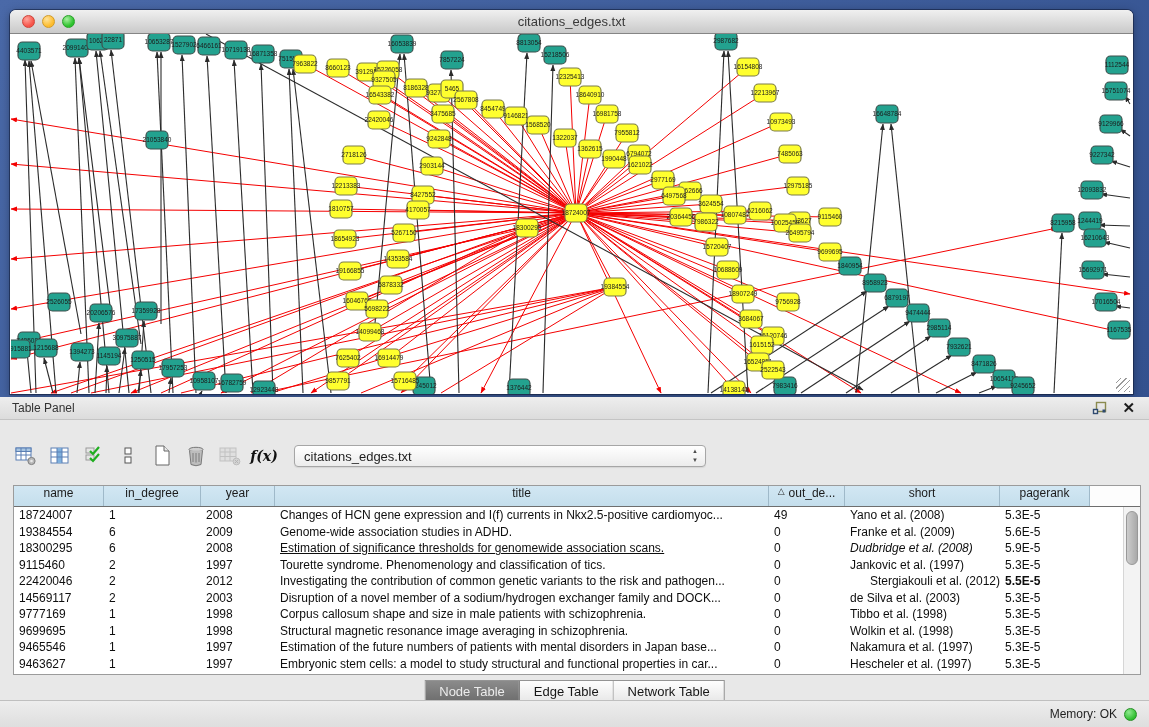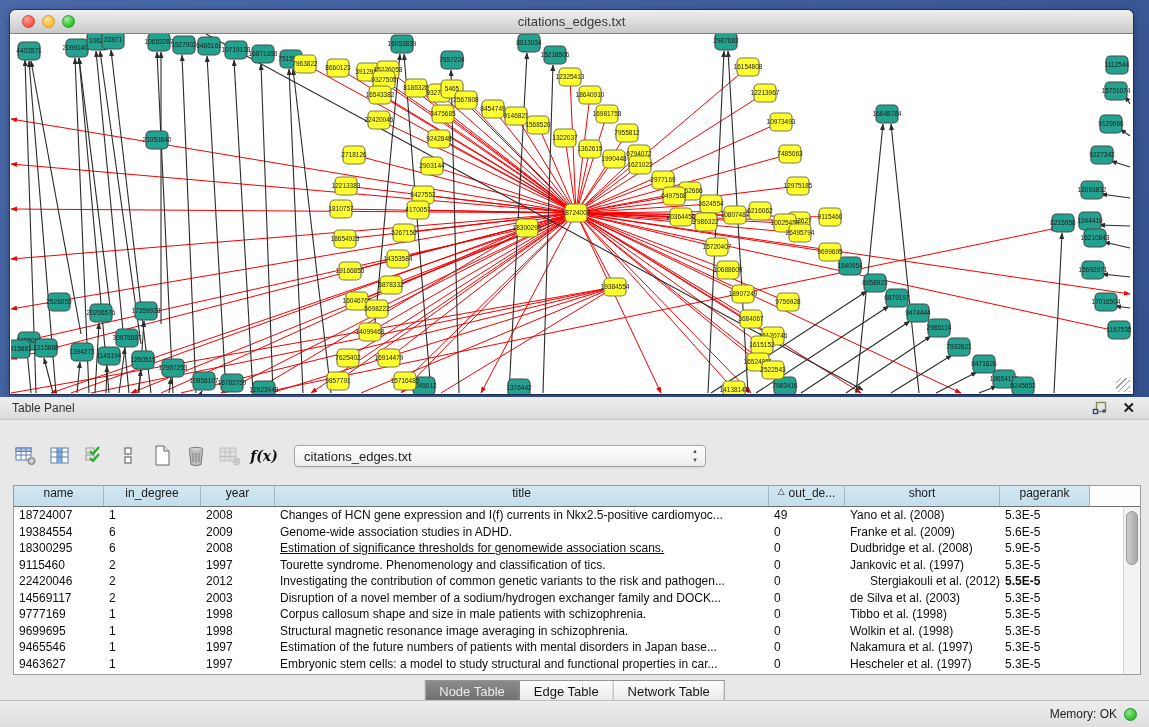--- a/index.html
+++ b/index.html
@@ -905,7 +905,7 @@
           <div class="td" style="width: 74px;">2008</div>
           <div class="td" style="width: 494px; text-decoration: underline;">Estimation of significance thresholds for genomewide association scans.</div>
           <div class="td" style="width: 76px;">0</div>
-          <div class="td" style="width: 155px;">Dudbridge et al. (2008)</div>
+          <div class="td" style="width: 155px; font-style: italic;">Dudbridge et al. (2008)</div>
           <div class="td" style="width: 90px;">5.9E-5</div>
         </div>
         <div class="tr">

